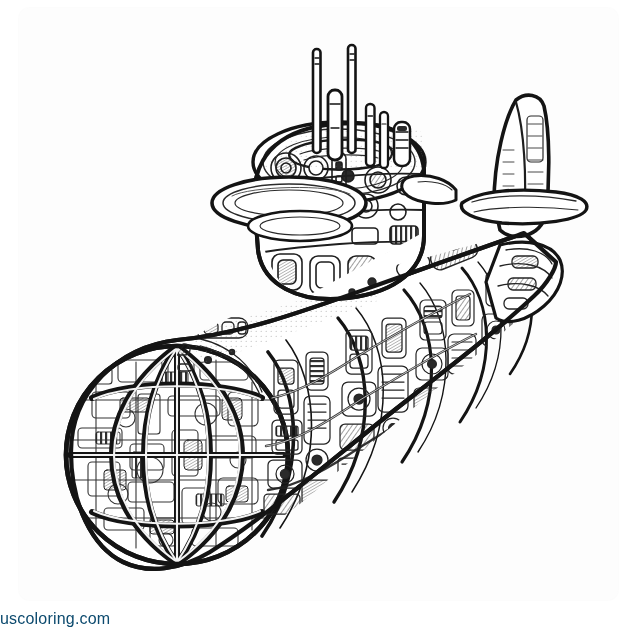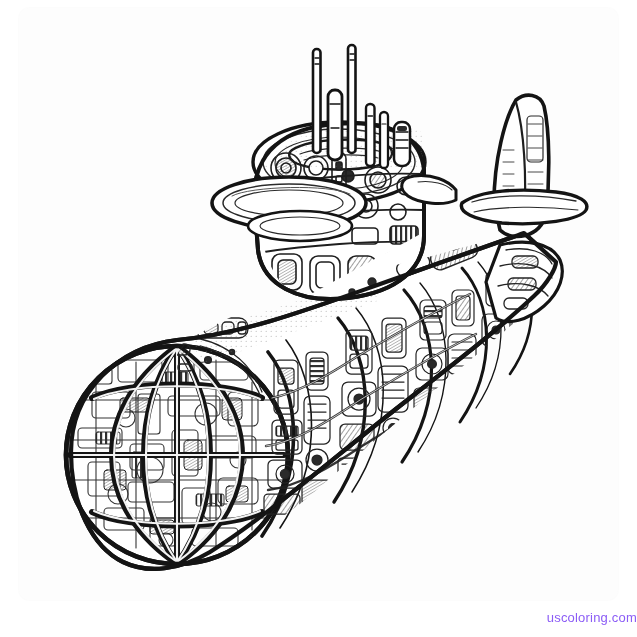--- a/index.html
+++ b/index.html
@@ -53,11 +53,11 @@
     left: 0;
     right: 0;
     top: 610px;
-    text-align: right;
+    text-align: left;
     font-family: "Liberation Sans", sans-serif;
-    font-size: 13px;
+    font-size: 16px;
     letter-spacing: 0.2px;
-    color: #8b5cf6;
+    color: #0c4a6e;
     user-select: none;
   }
 </style>

